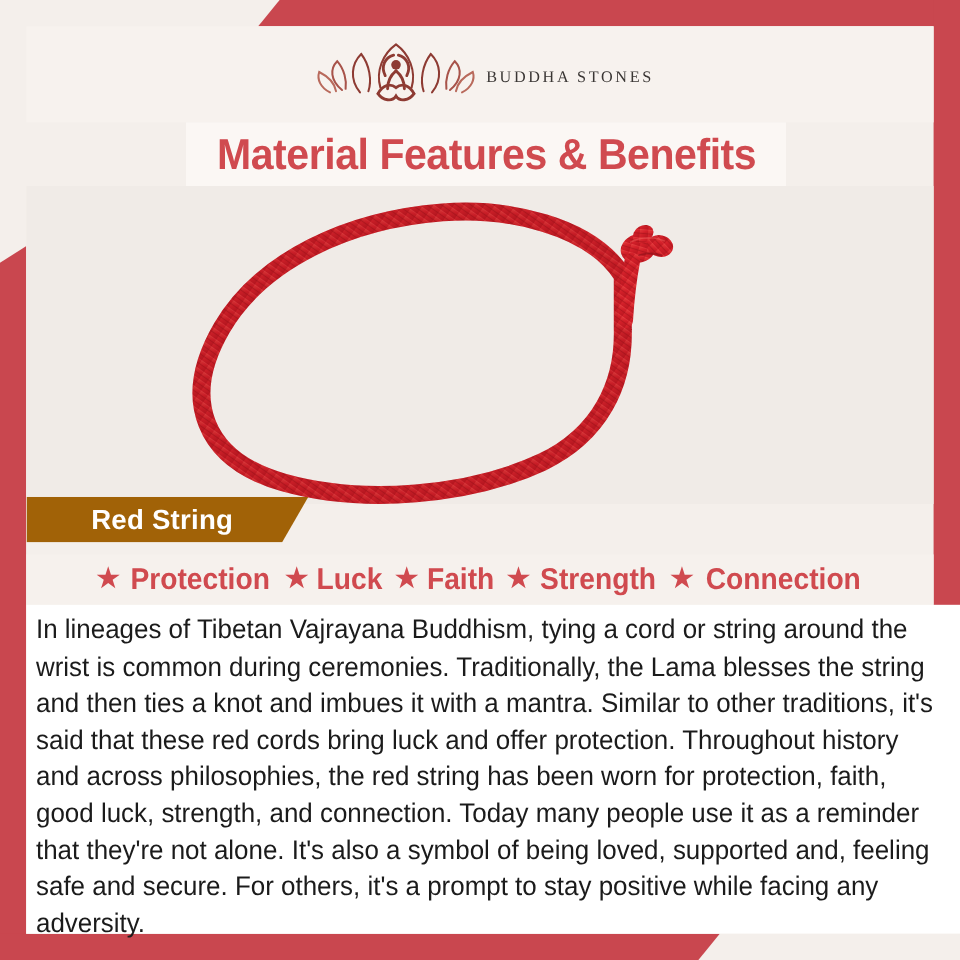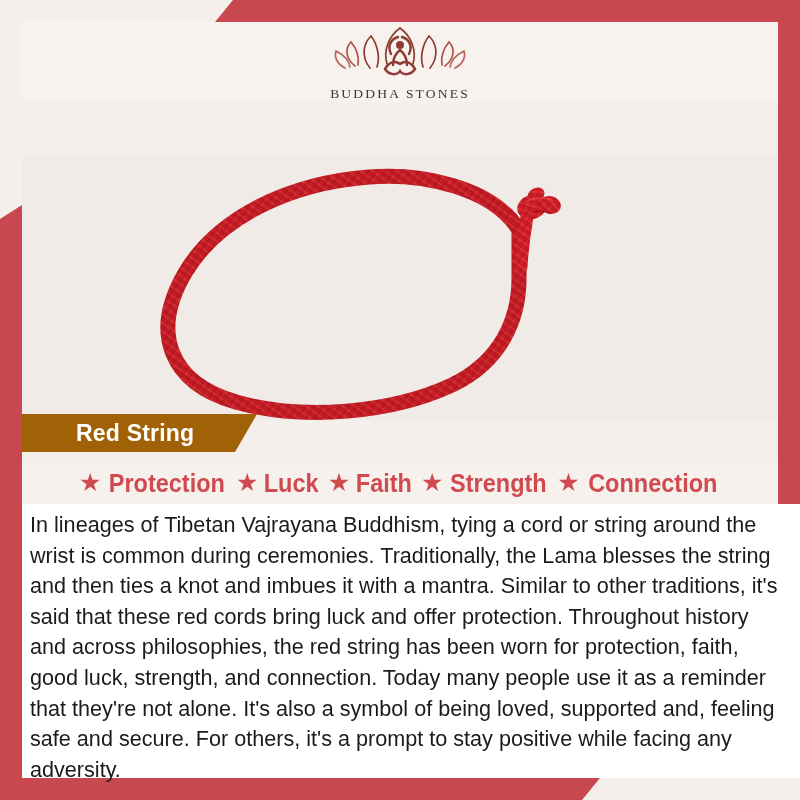--- a/index.html
+++ b/index.html
@@ -70,7 +70,7 @@
   }
   .logo-wrap {
     display: flex;
-    flex-direction: column;
+    flex-direction: row;
     align-items: center;
     justify-content: center;
     margin-top: 2px;

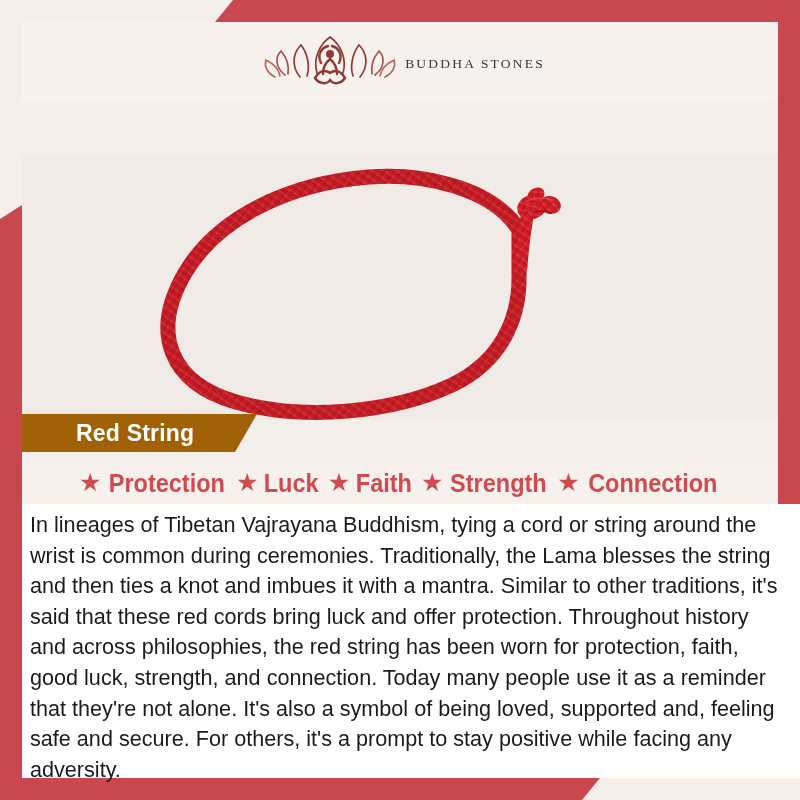--- a/index.html
+++ b/index.html
@@ -251,6 +251,9 @@
     </div>
   </div>
 
+  <div class="title-banner">
+    <span class="title-text">Material Features &amp; Benefits</span>
+  </div>
 
   <div class="photo-panel">
     <svg width="756" height="265" viewBox="0 0 756 265">

